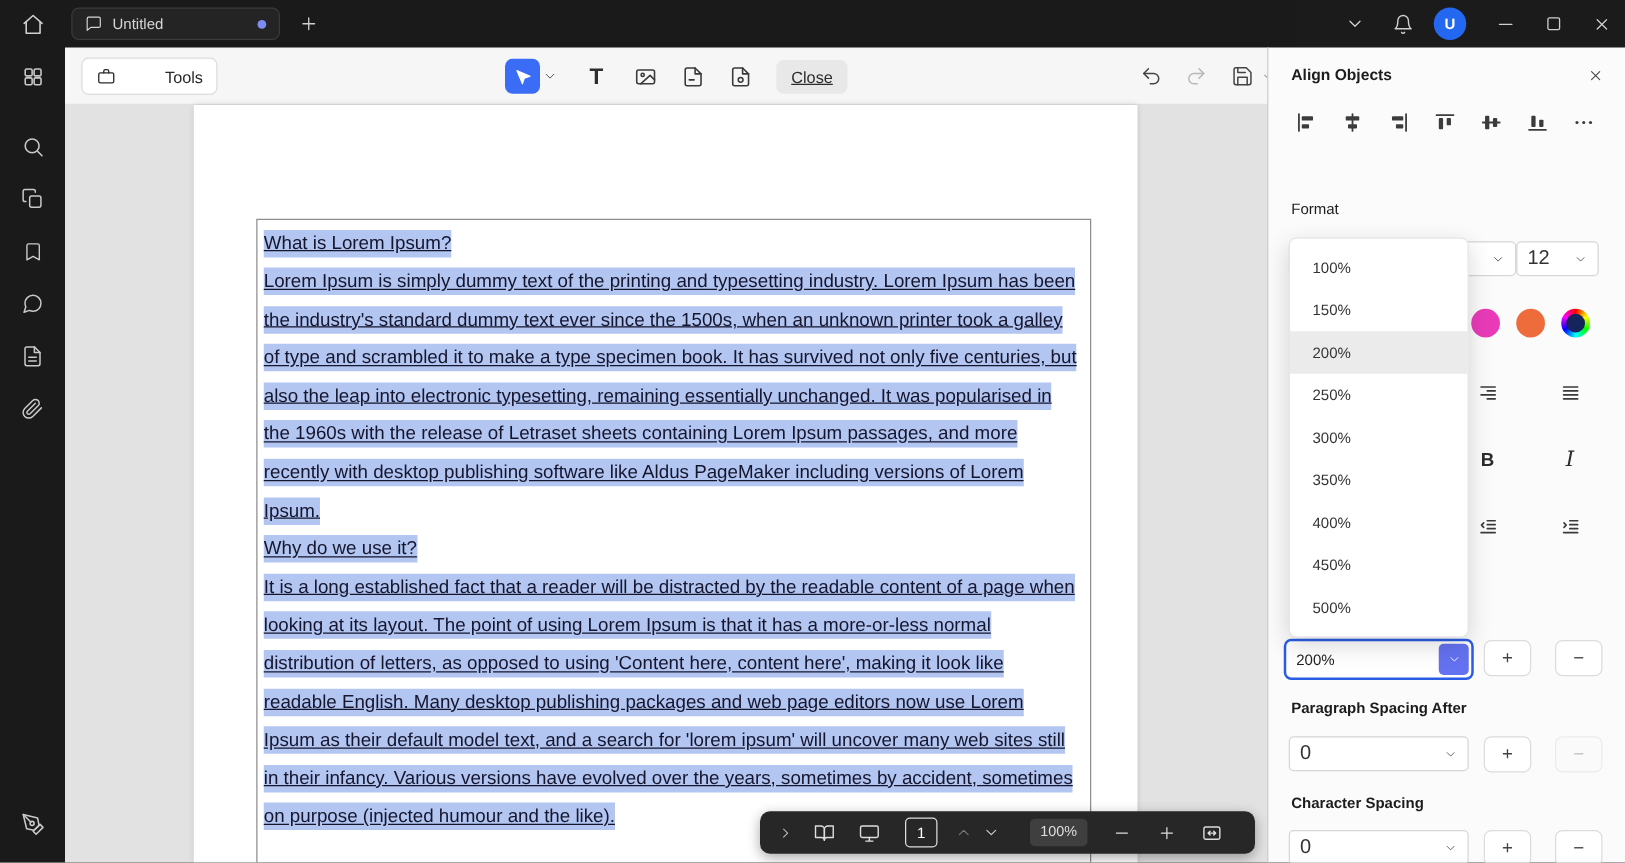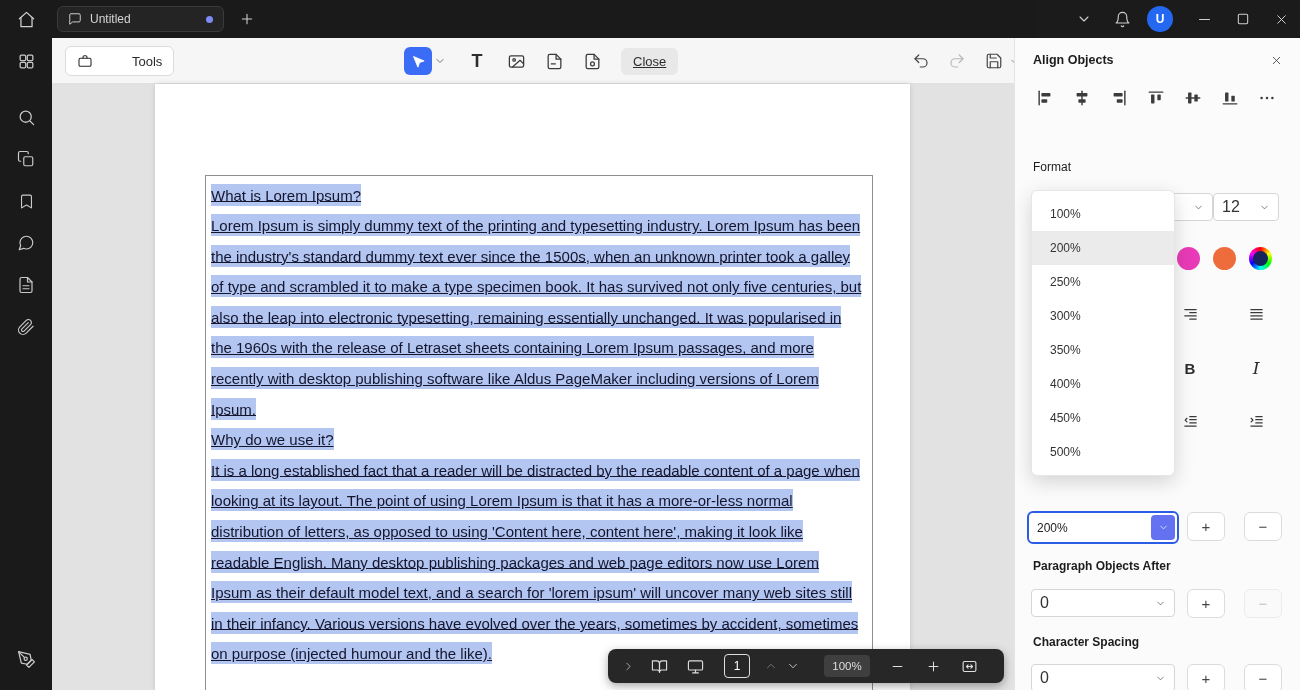--- a/index.html
+++ b/index.html
@@ -480,6 +480,7 @@
 
     <div class="dropdown">
       <div class="opt">100%</div>
+      <div class="opt">150%</div>
       <div class="opt selected">200%</div>
       <div class="opt">250%</div>
       <div class="opt">300%</div>

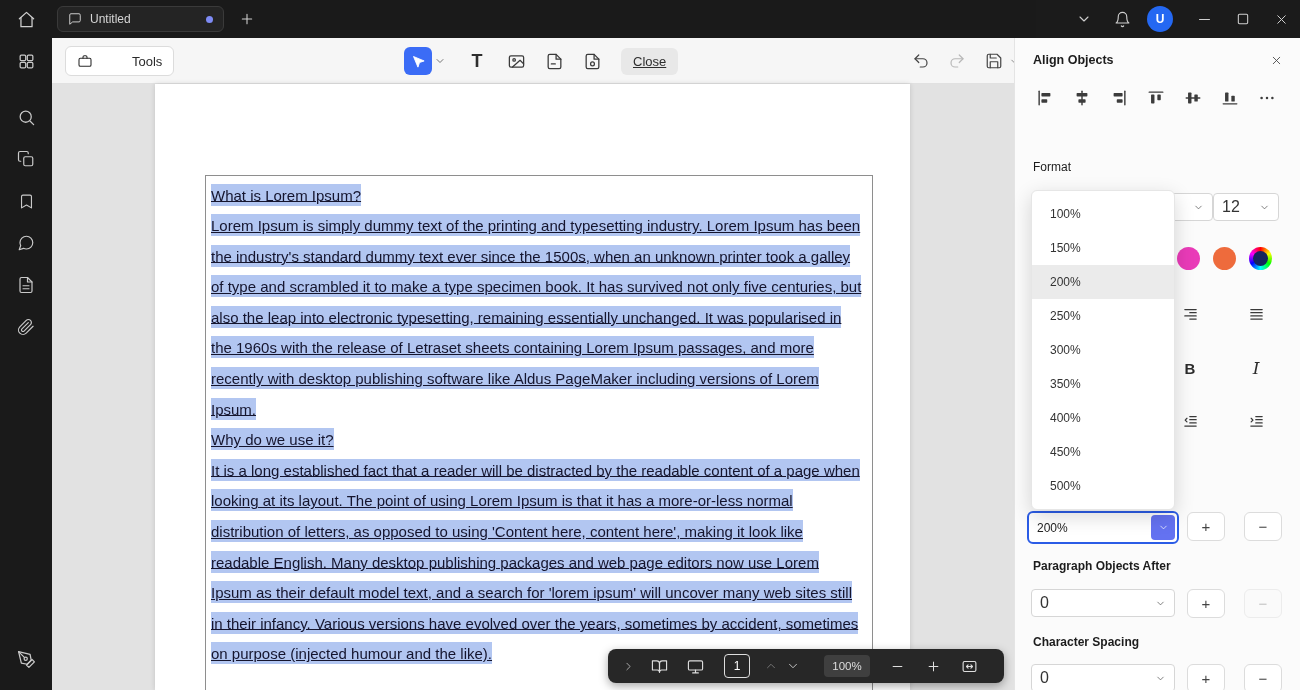--- a/index.html
+++ b/index.html
@@ -458,7 +458,7 @@
     <div class="pm-btn" style="left:172px;top:474px;">+</div>
     <div class="pm-btn" style="left:229px;top:474px;">−</div>
 
-    <div class="sec-label" style="top:521px;">Paragraph Objects After</div>
+    <div class="sec-label" style="top:521px;">Paragraph Spacing After</div>
     <div class="dd spacing-dd" style="top:551px;">
       <span>0</span>
       <svg class="ic" width="11" height="11" viewBox="0 0 24 24" style="color:#555;">

